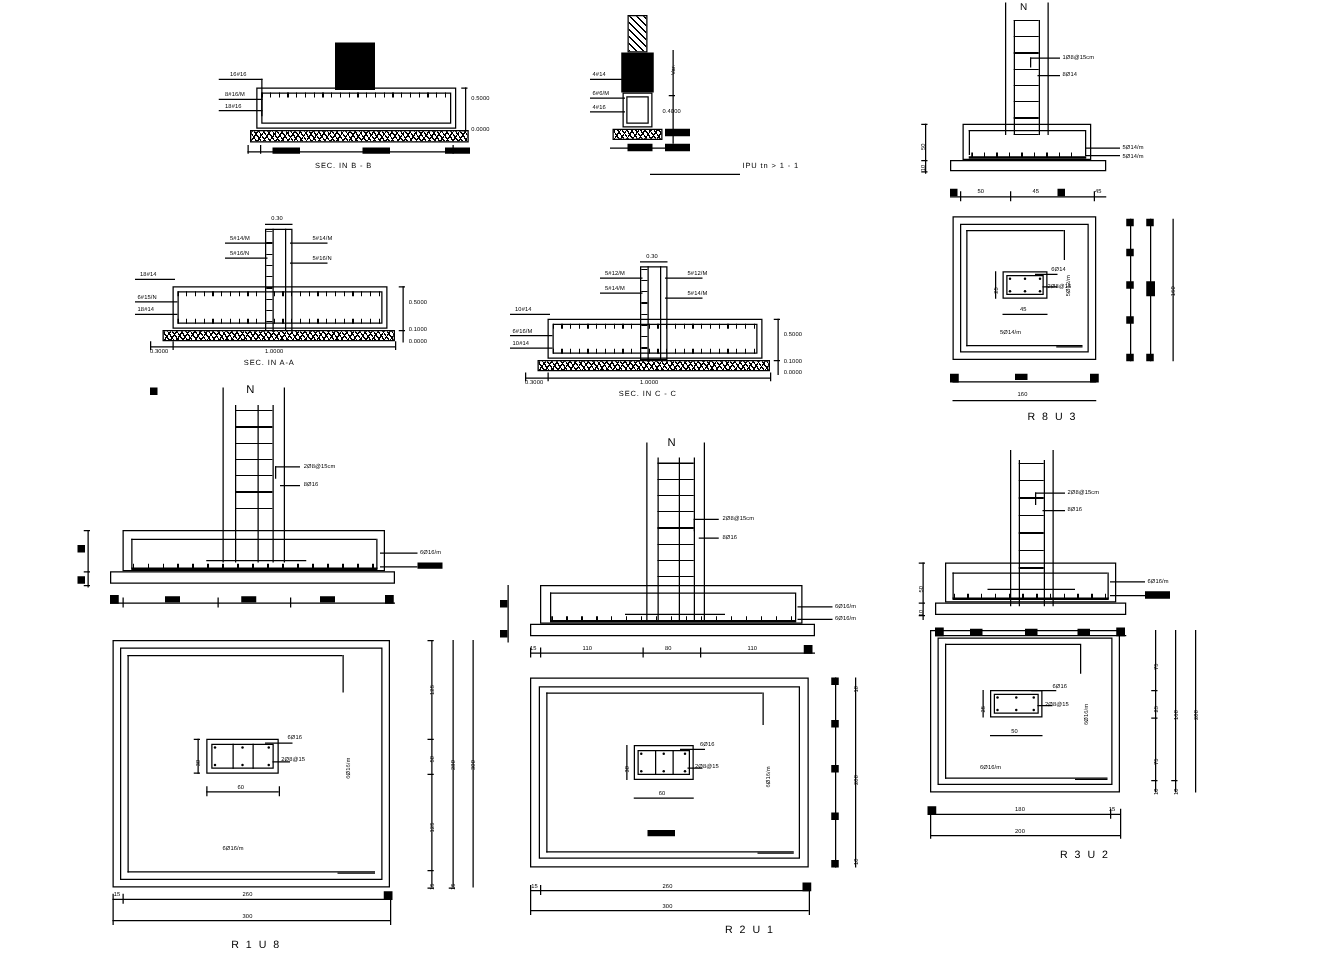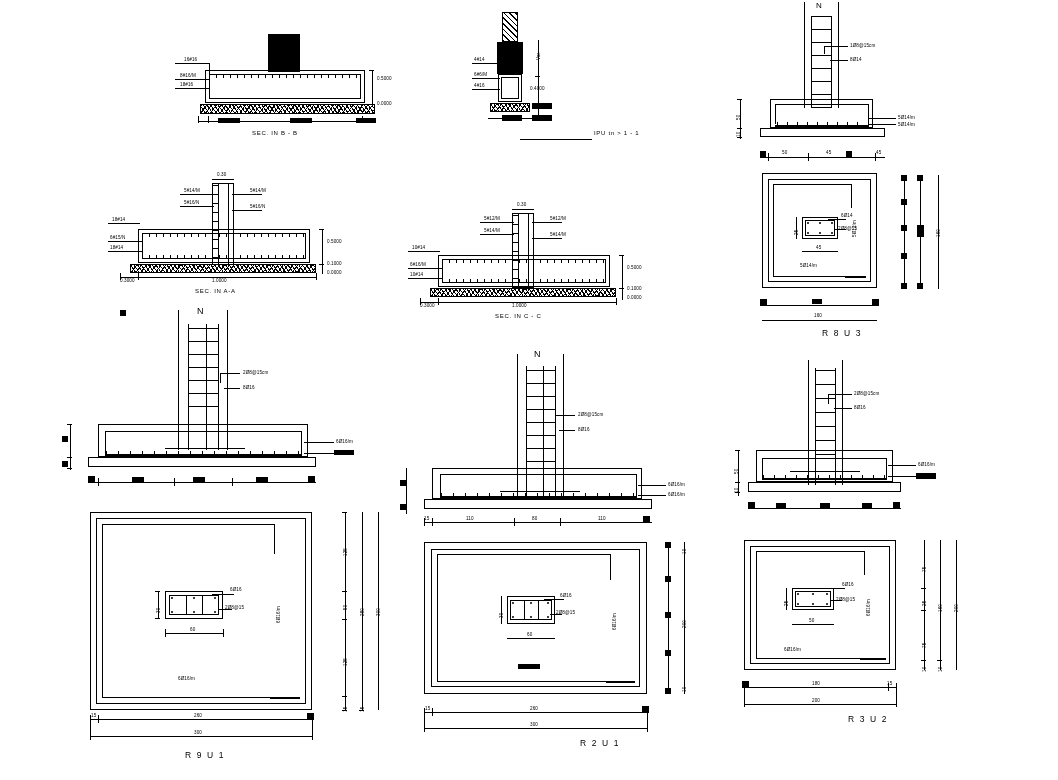--- a/index.html
+++ b/index.html
@@ -521,7 +521,7 @@
   <div class="sq" style="left:132px;top:143px;width:10px;height:5px;"></div>
 </div>
 
-<div class="grp" style="left:730px;top:532px;width:260px;height:245px;">
+<div class="grp" style="left:730px;top:496px;width:260px;height:245px;">
   <div class="bd" style="left:14px;top:8px;width:152px;height:130px;"></div>
   <div class="bd" style="left:20px;top:14px;width:140px;height:118px;"></div>
   <div class="bd" style="left:26px;top:19px;width:130px;height:108px;border-top:none;border-right:none;"></div>

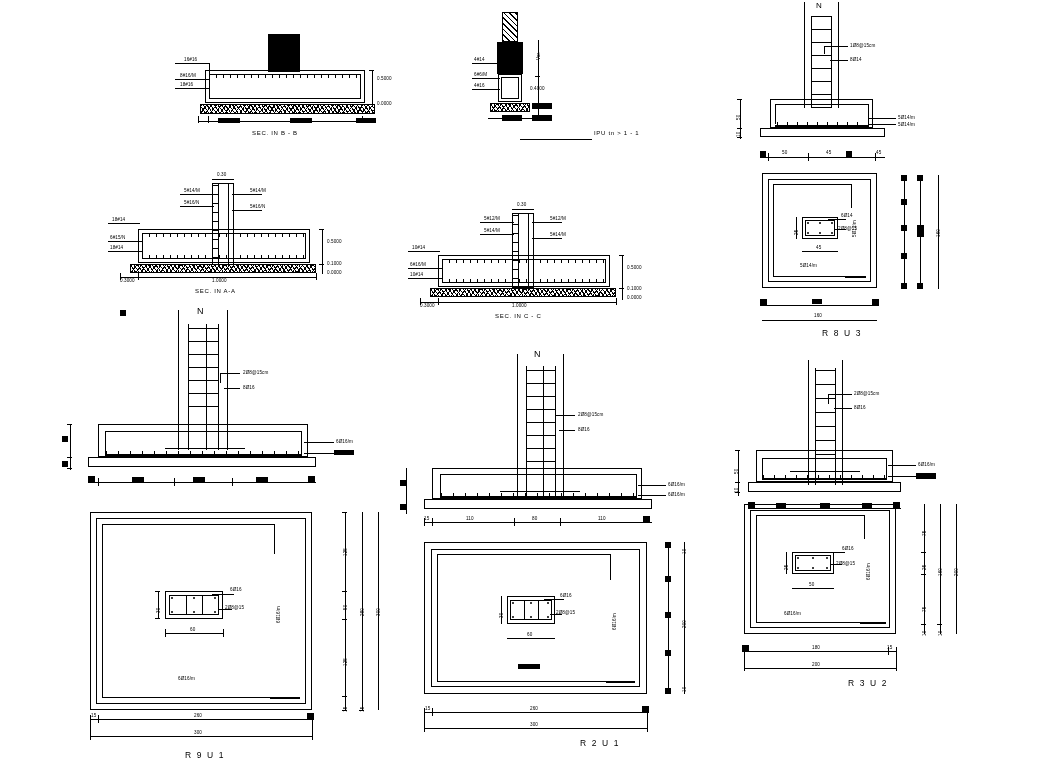--- a/index.html
+++ b/index.html
@@ -388,7 +388,7 @@
   <div class="txt" style="left:31px;top:225px;">15</div>
   <div class="txt" style="left:134px;top:225px;">260</div>
   <div class="txt" style="left:134px;top:242px;">300</div>
-  <div class="title" style="left:125px;top:262px;">R 9   U 1</div>
+  <div class="title" style="left:125px;top:262px;">R 1   U 8</div>
 </div>
 
 <div class="grp" style="left:400px;top:350px;width:300px;height:175px;">

